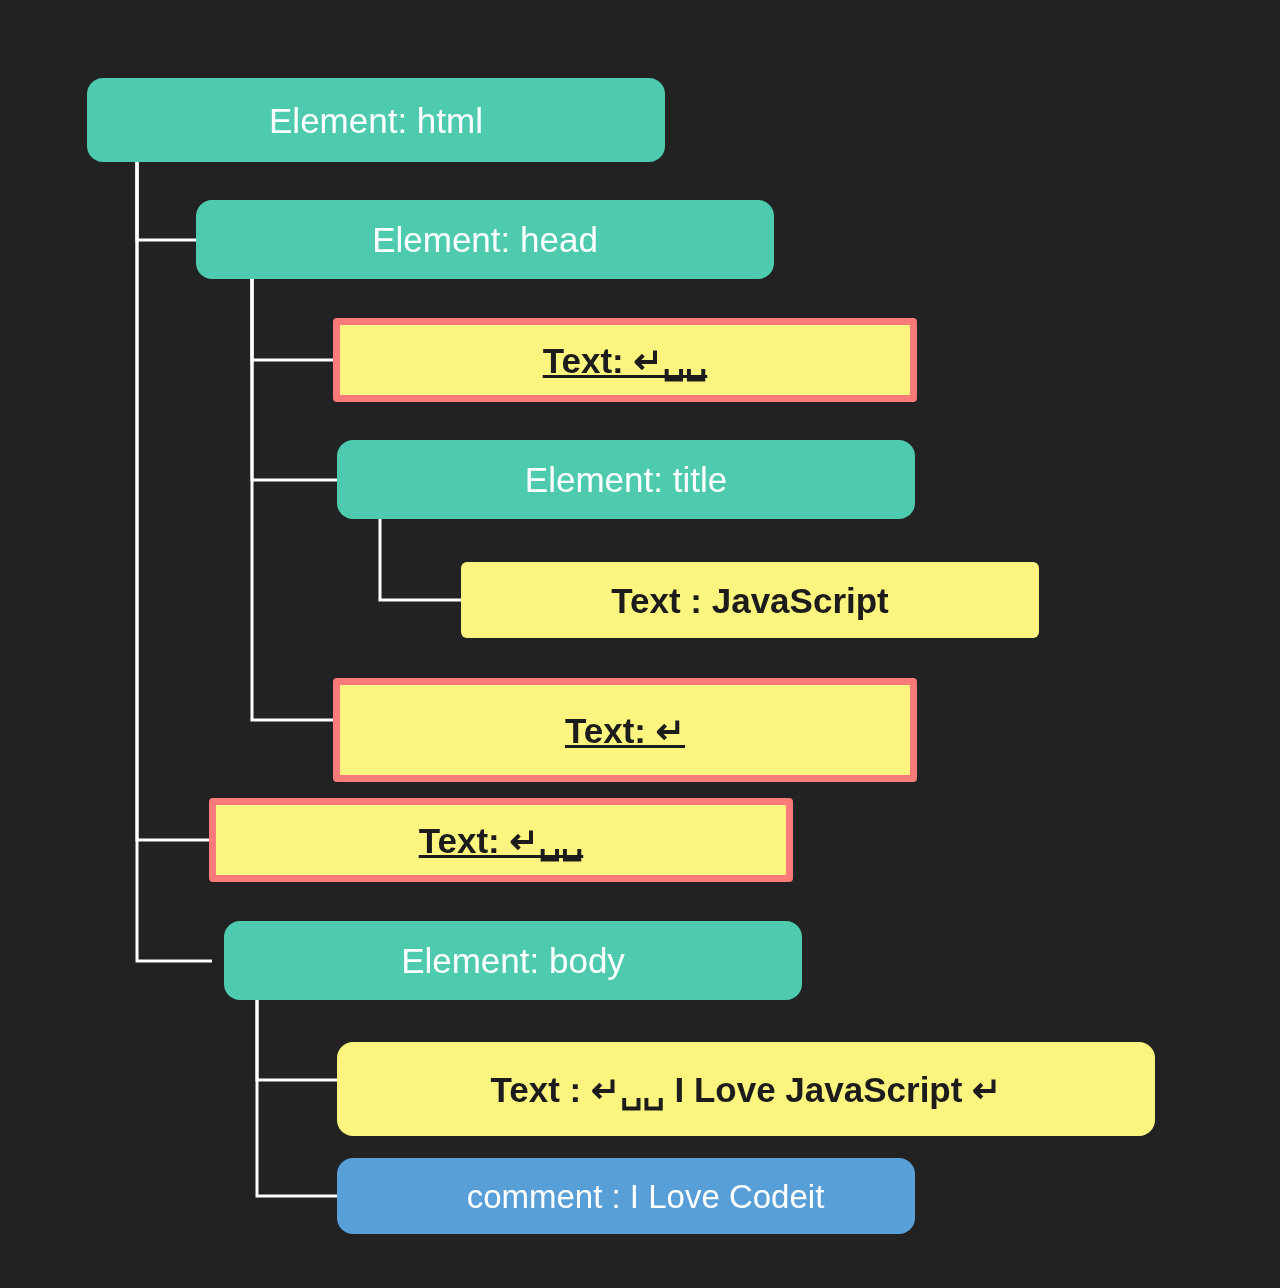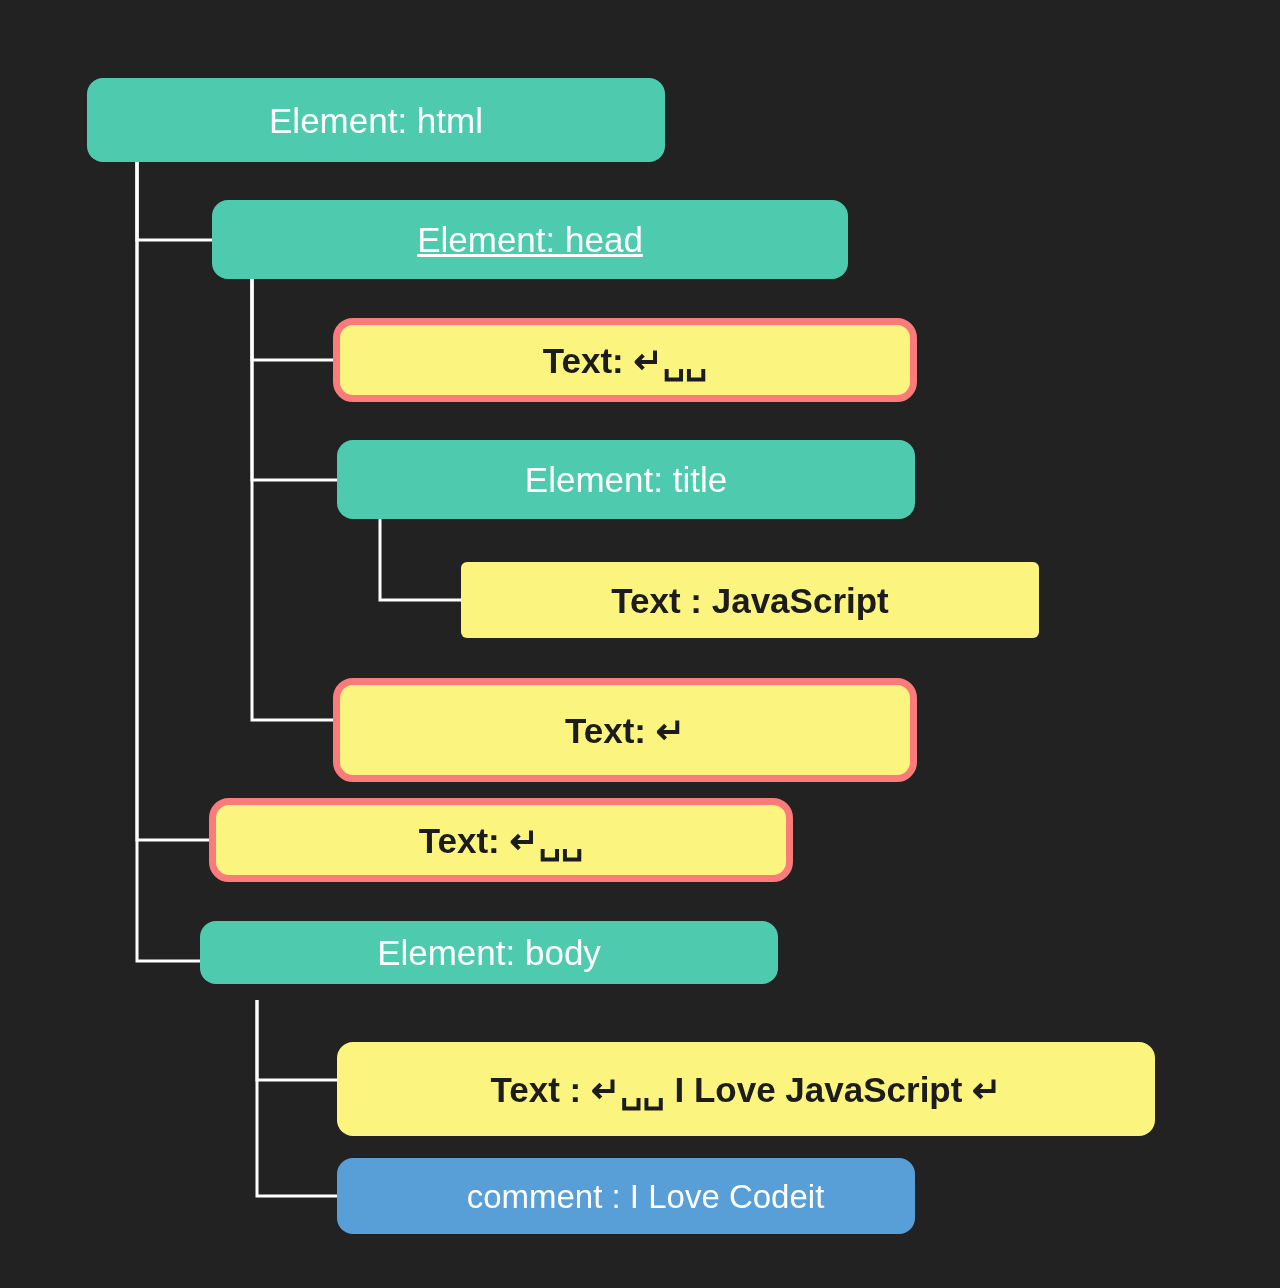--- a/index.html
+++ b/index.html
@@ -88,7 +88,7 @@
       <div class="node node-element" style="left: 87px; top: 78px; width: 578px; height: 84px;">
         <span class="node-label">Element: html</span>
       </div>
-      <div class="node node-element" style="left: 212px; top: 200px; width: 636px; height: 79px; text-decoration: underline;">
+      <div class="node node-element" style="left: 196px; top: 200px; width: 578px; height: 79px;">
         <span class="node-label">Element: head</span>
       </div>
       <div class="node node-text node-text-outlined" style="left: 333px; top: 318px; width: 584px; height: 84px;">

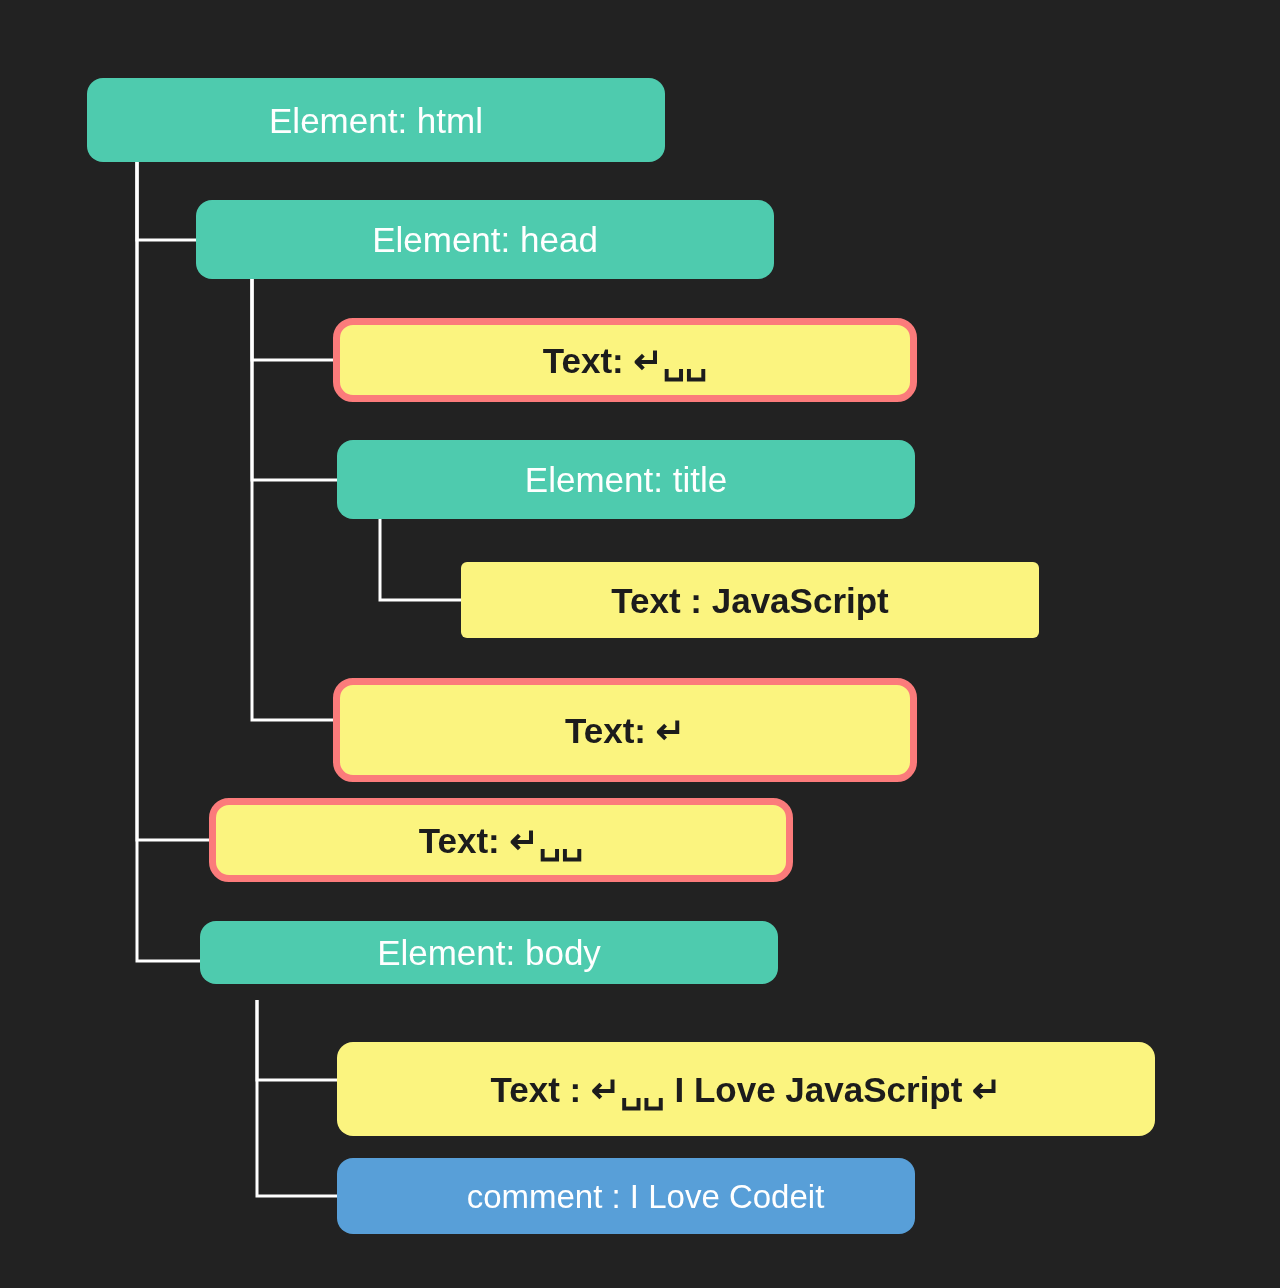--- a/index.html
+++ b/index.html
@@ -56,7 +56,8 @@
   }
   .node-text-outlined {
     border: 7px solid #FB7B7B;
-    border-radius: 20px;
+    border-radius: 4px;
+    text-decoration: underline;
   }
   .node-comment {
     background: #589FD8;

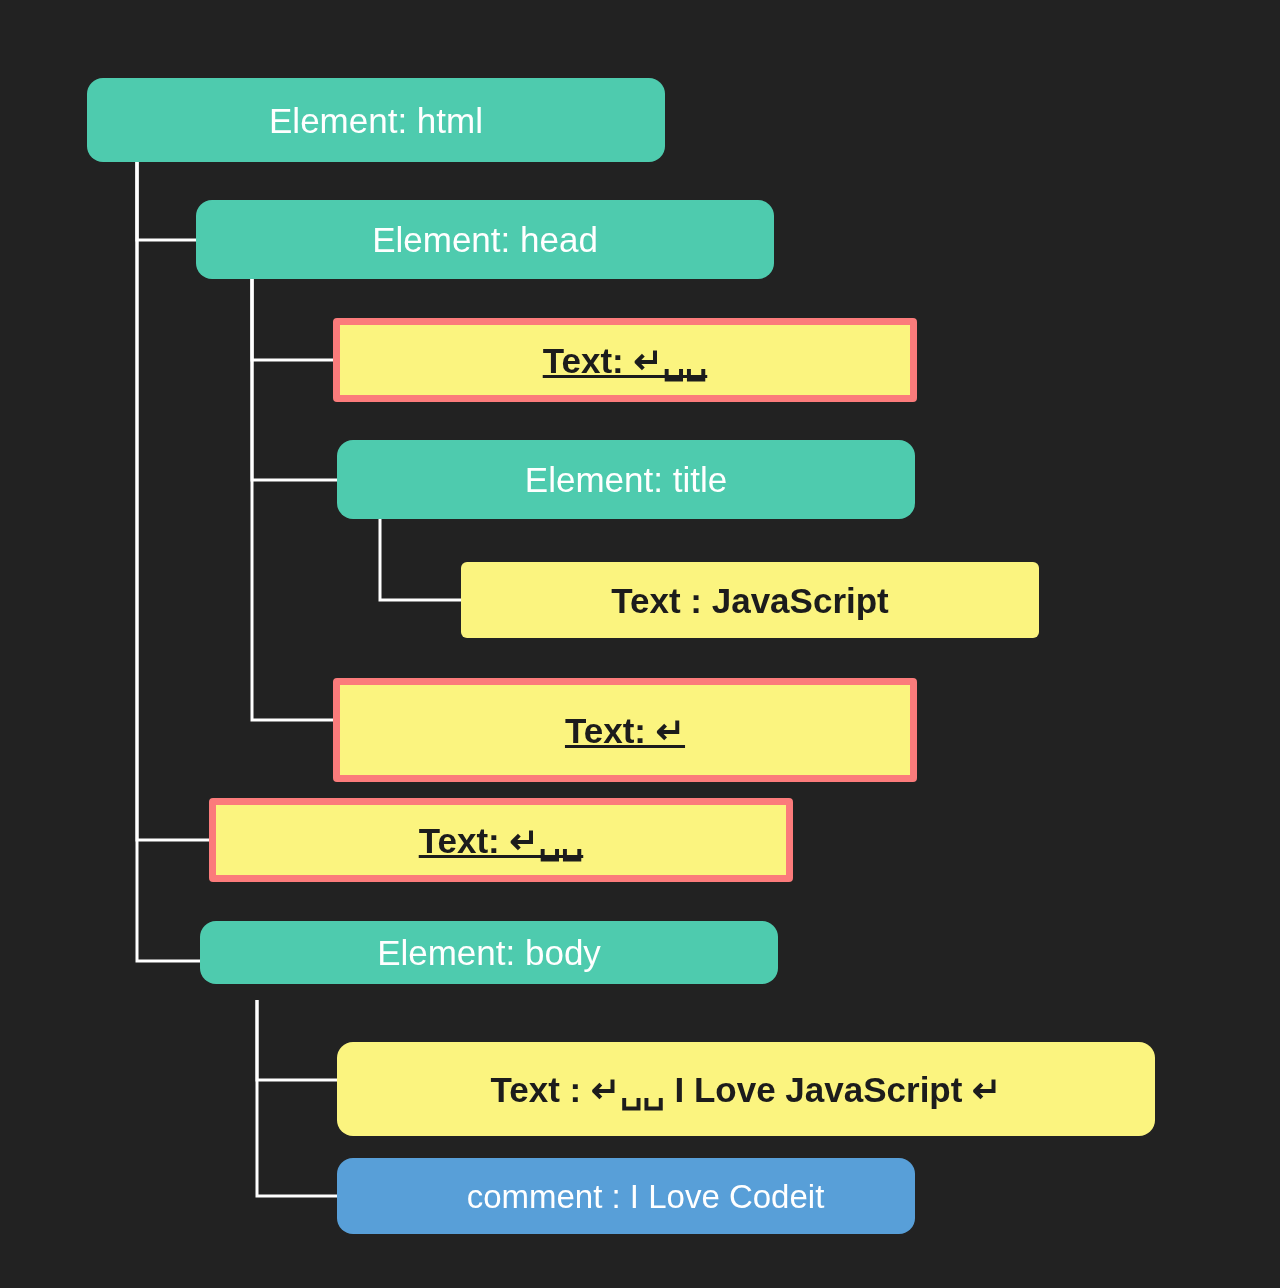--- a/index.html
+++ b/index.html
@@ -107,7 +107,7 @@
       <div class="node node-text node-text-outlined" style="left: 209px; top: 798px; width: 584px; height: 84px;">
         <span class="node-label">Text: ↵␣␣</span>
       </div>
-      <div class="node node-element" style="left: 200px; top: 921px; width: 578px; height: 63px;">
+      <div class="node node-element" style="left: 224px; top: 921px; width: 578px; height: 79px;">
         <span class="node-label">Element: body</span>
       </div>
       <div class="node node-text" style="left: 337px; top: 1042px; width: 818px; height: 94px;">

